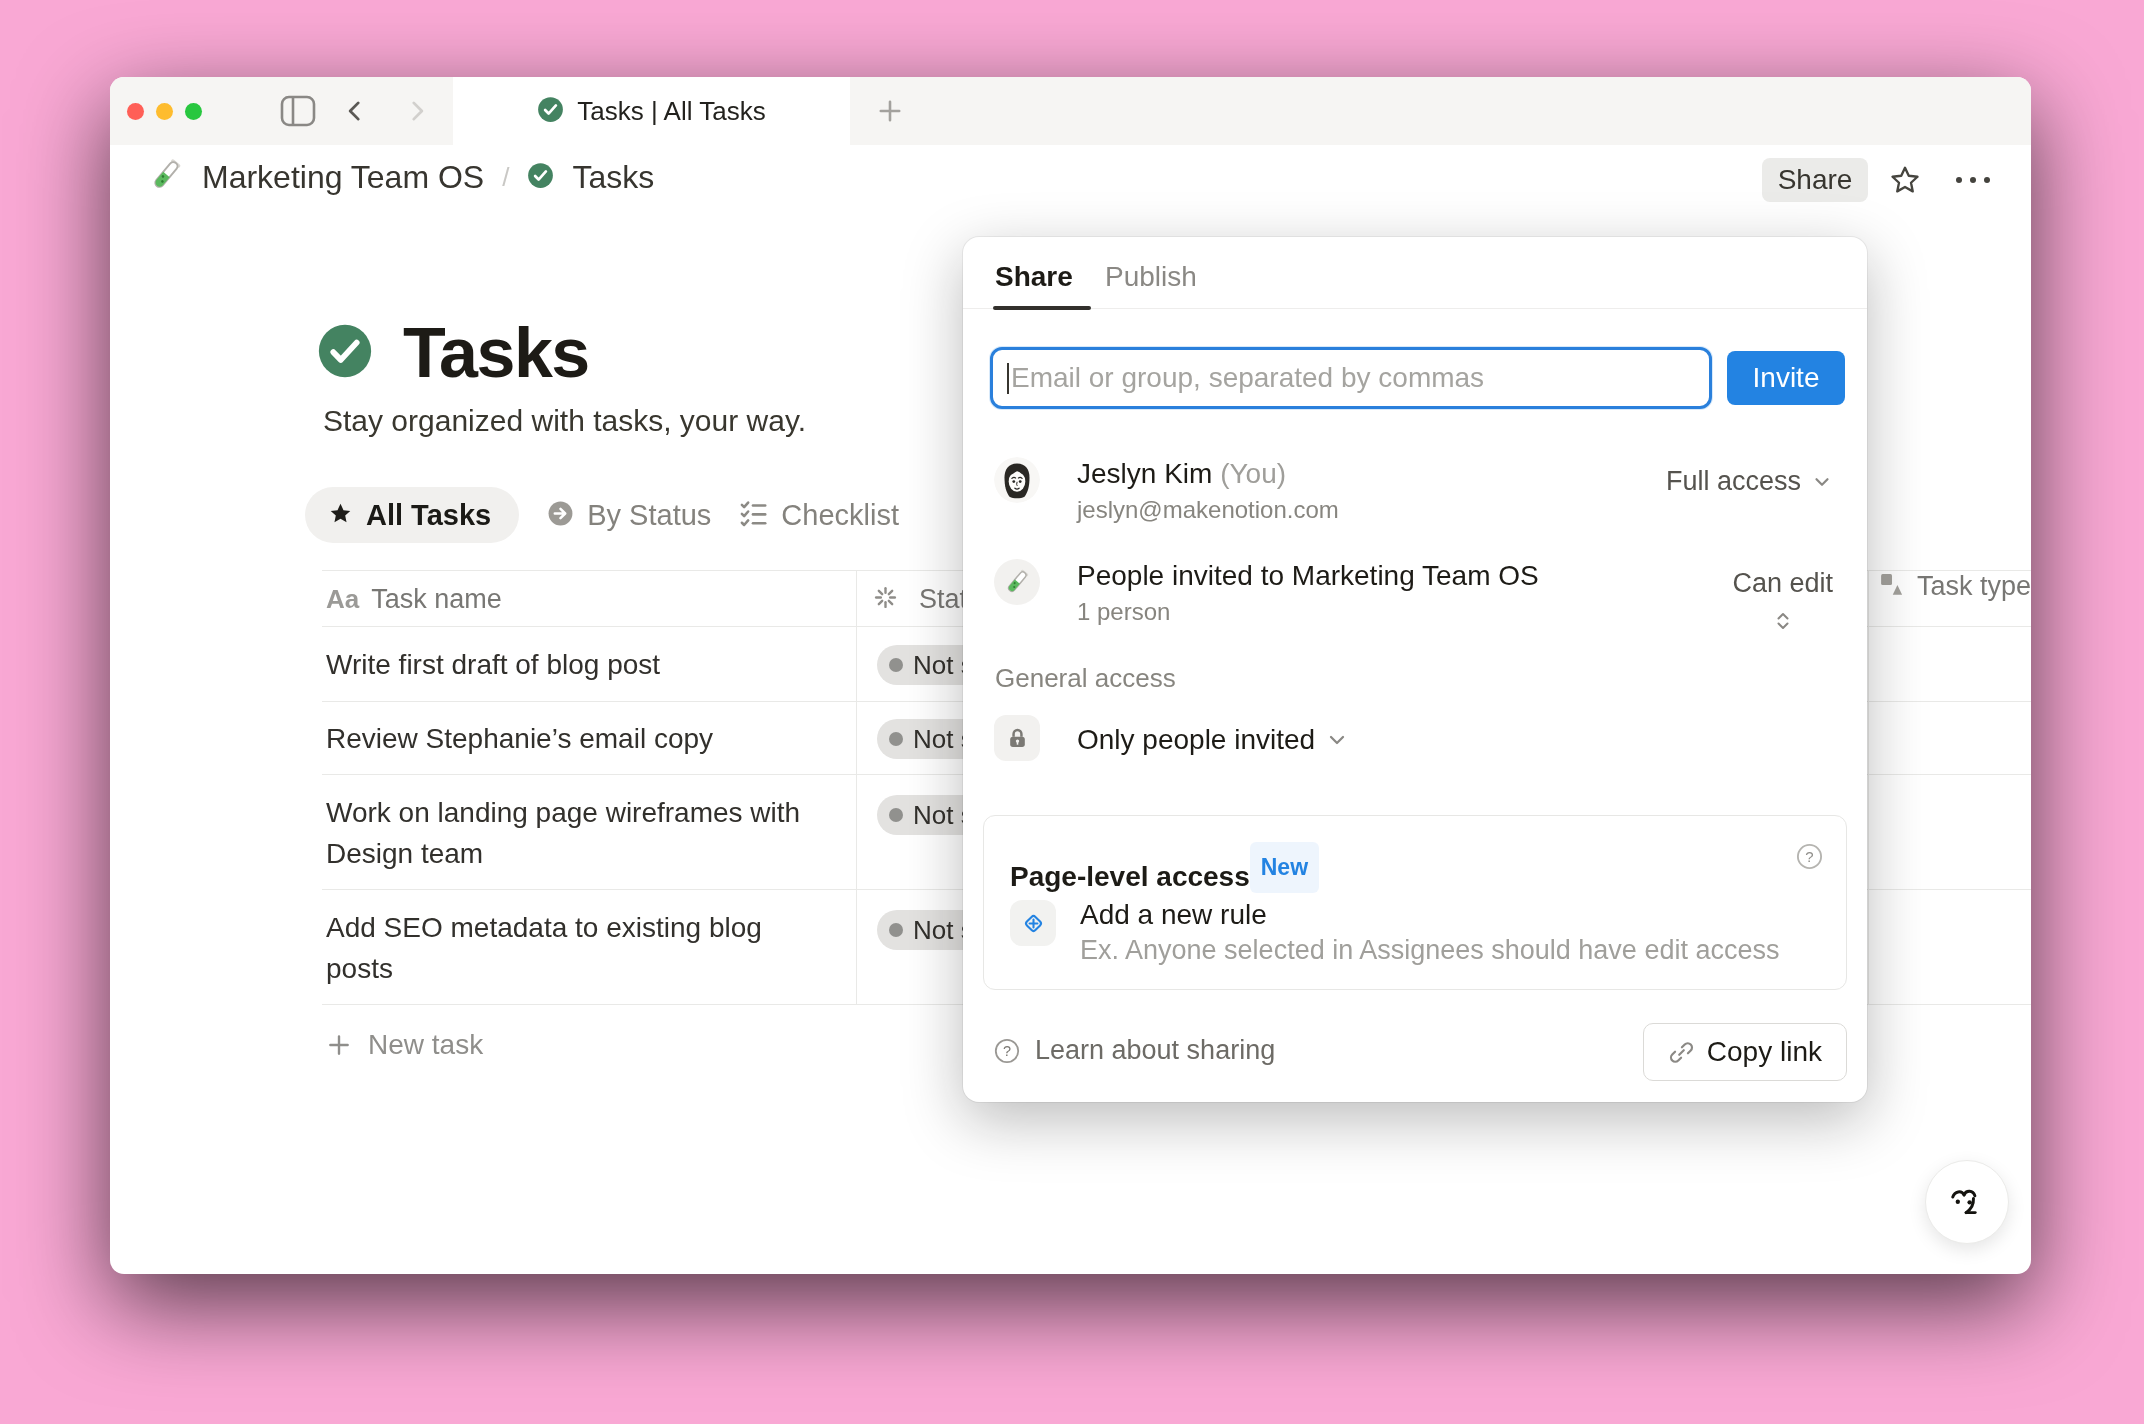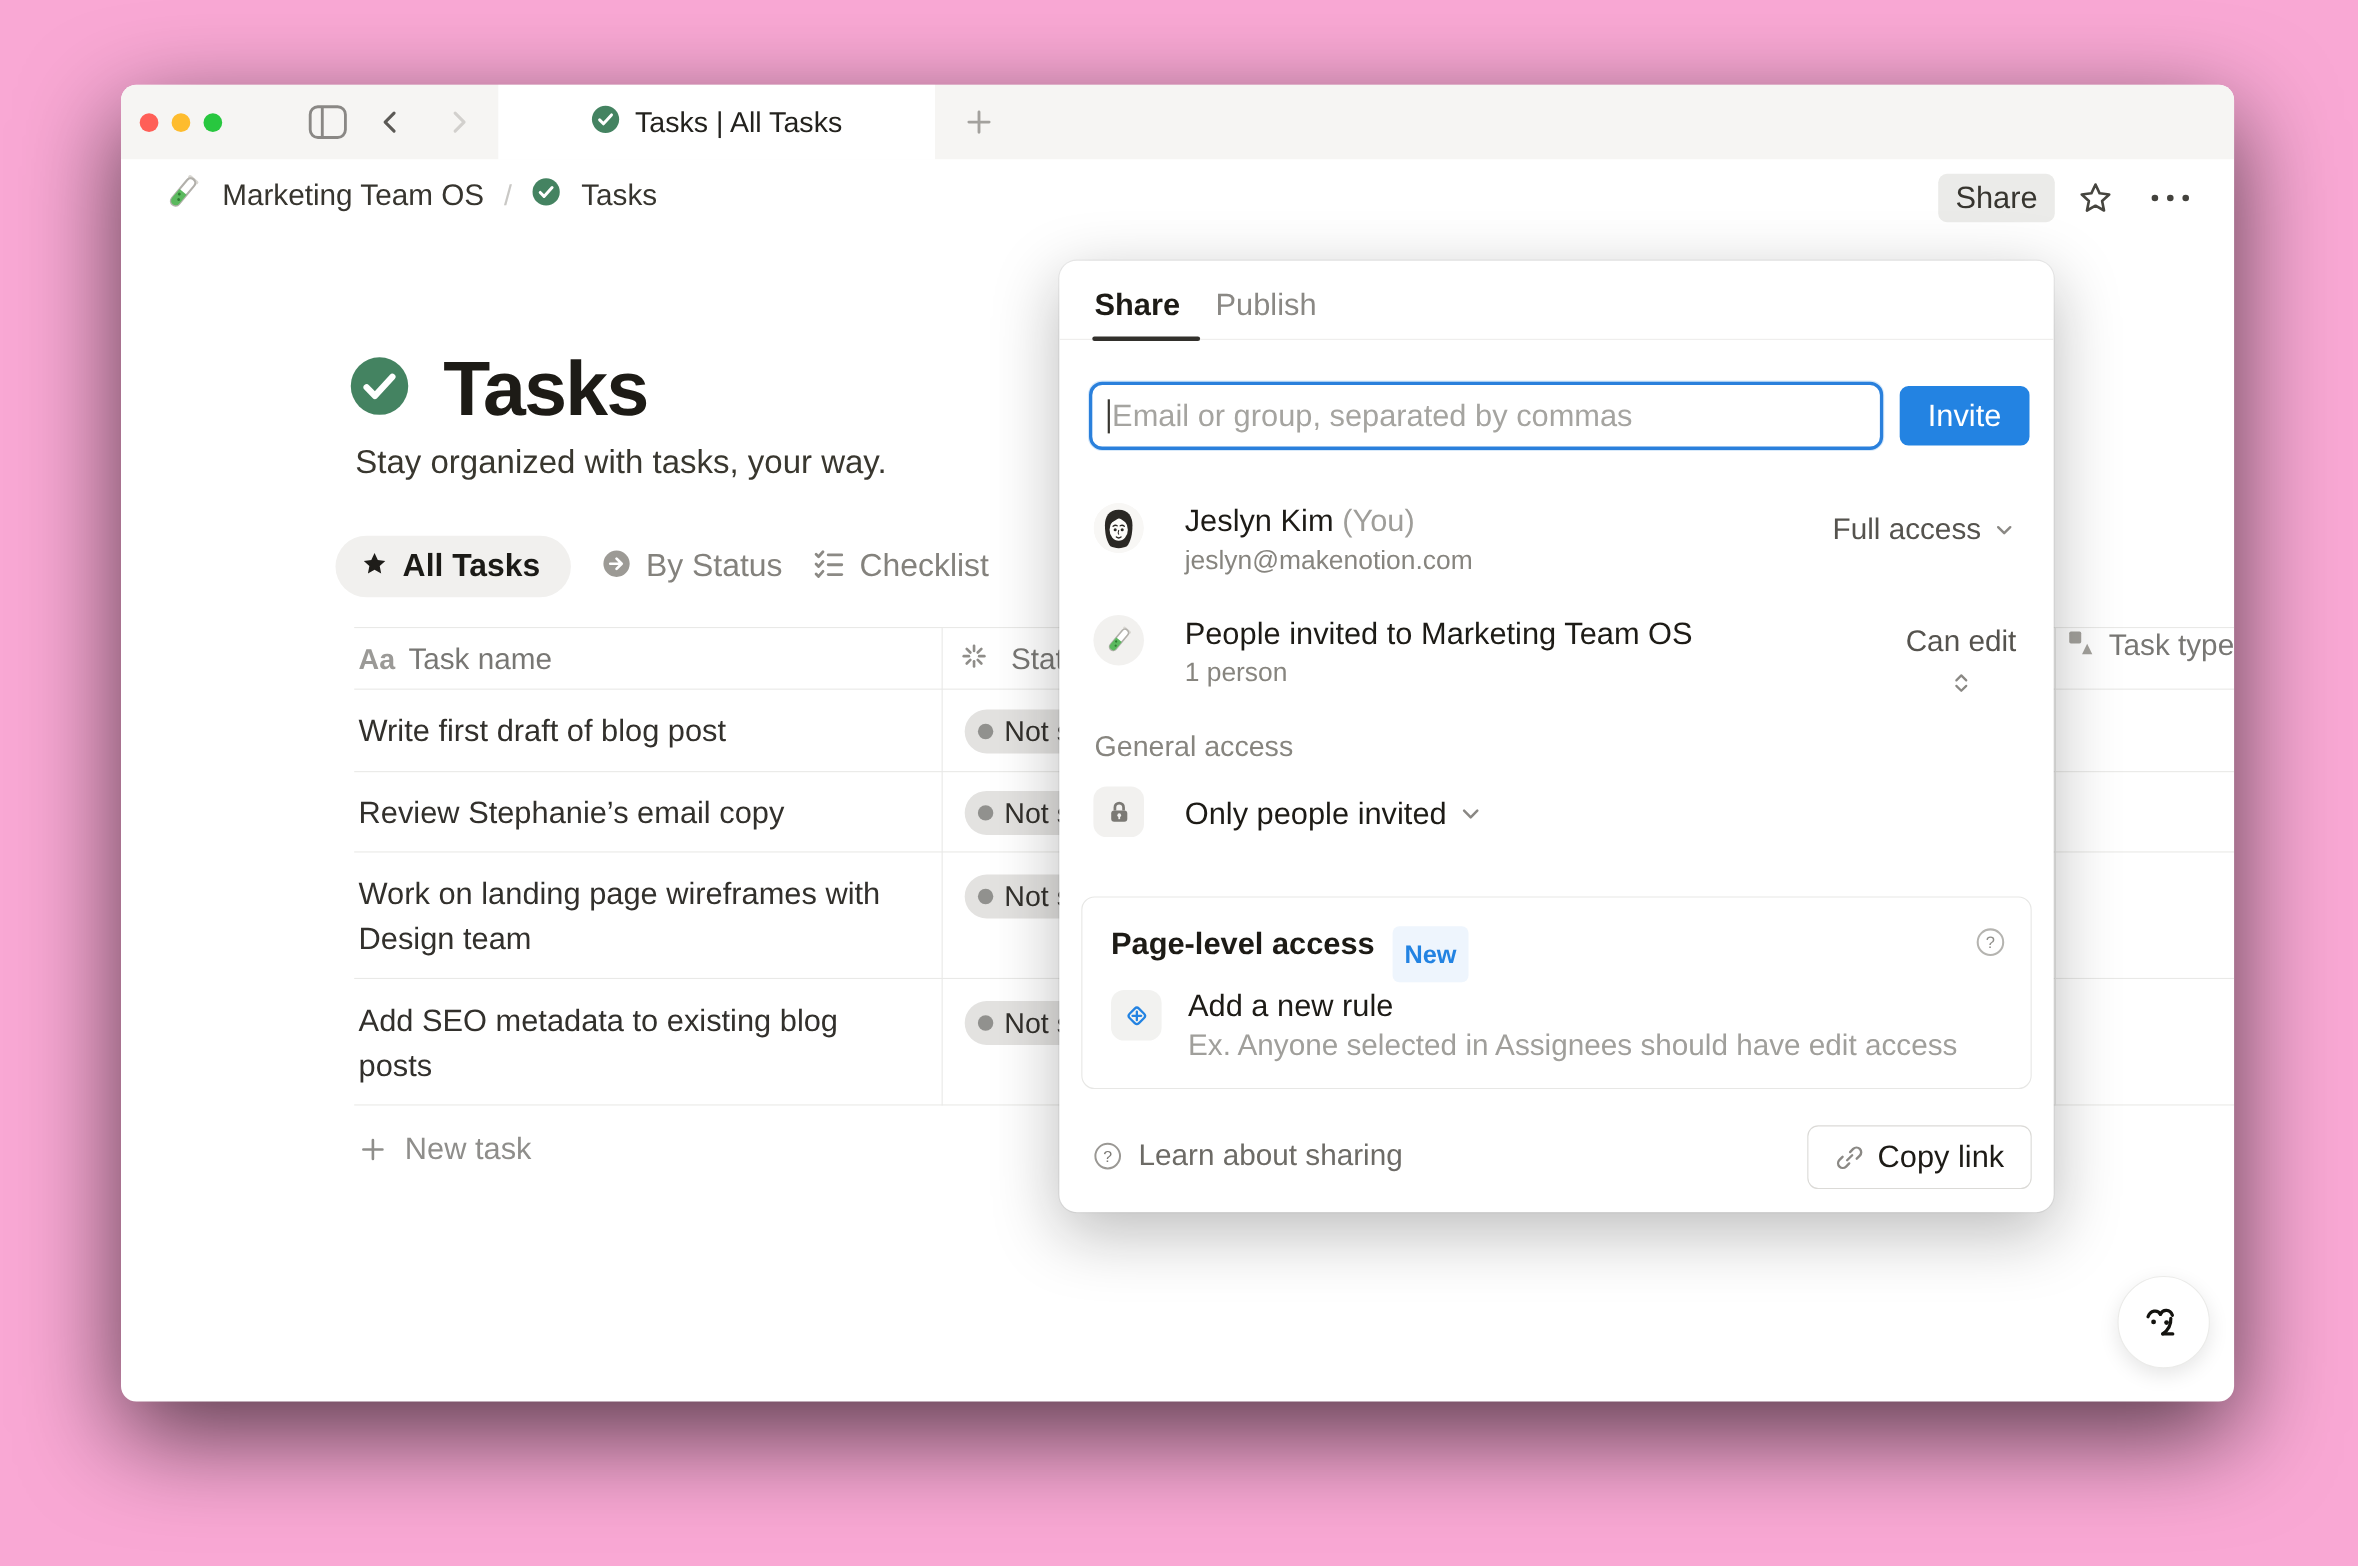--- a/index.html
+++ b/index.html
@@ -25,7 +25,7 @@
   
   #crumbbar { position:absolute; left:0; top:68px; width:1921px; height:64px; background:#fff; }
   .crumbs { position:absolute; left:38px; top:0; height:64px; display:flex; align-items:center; gap:18px; }
-  .crumb-text { font-size:27px; color:#37352f; }
+  .crumb-text { font-size:32px; color:#37352f; }
   .crumb-sep { font-size:26px; color:#c9c8c5; }
   #share-btn { position:absolute; left:1652px; top:13px; width:106px; height:44px; background:#ebebe9;
     border-radius:8px; display:flex; align-items:center; justify-content:center;

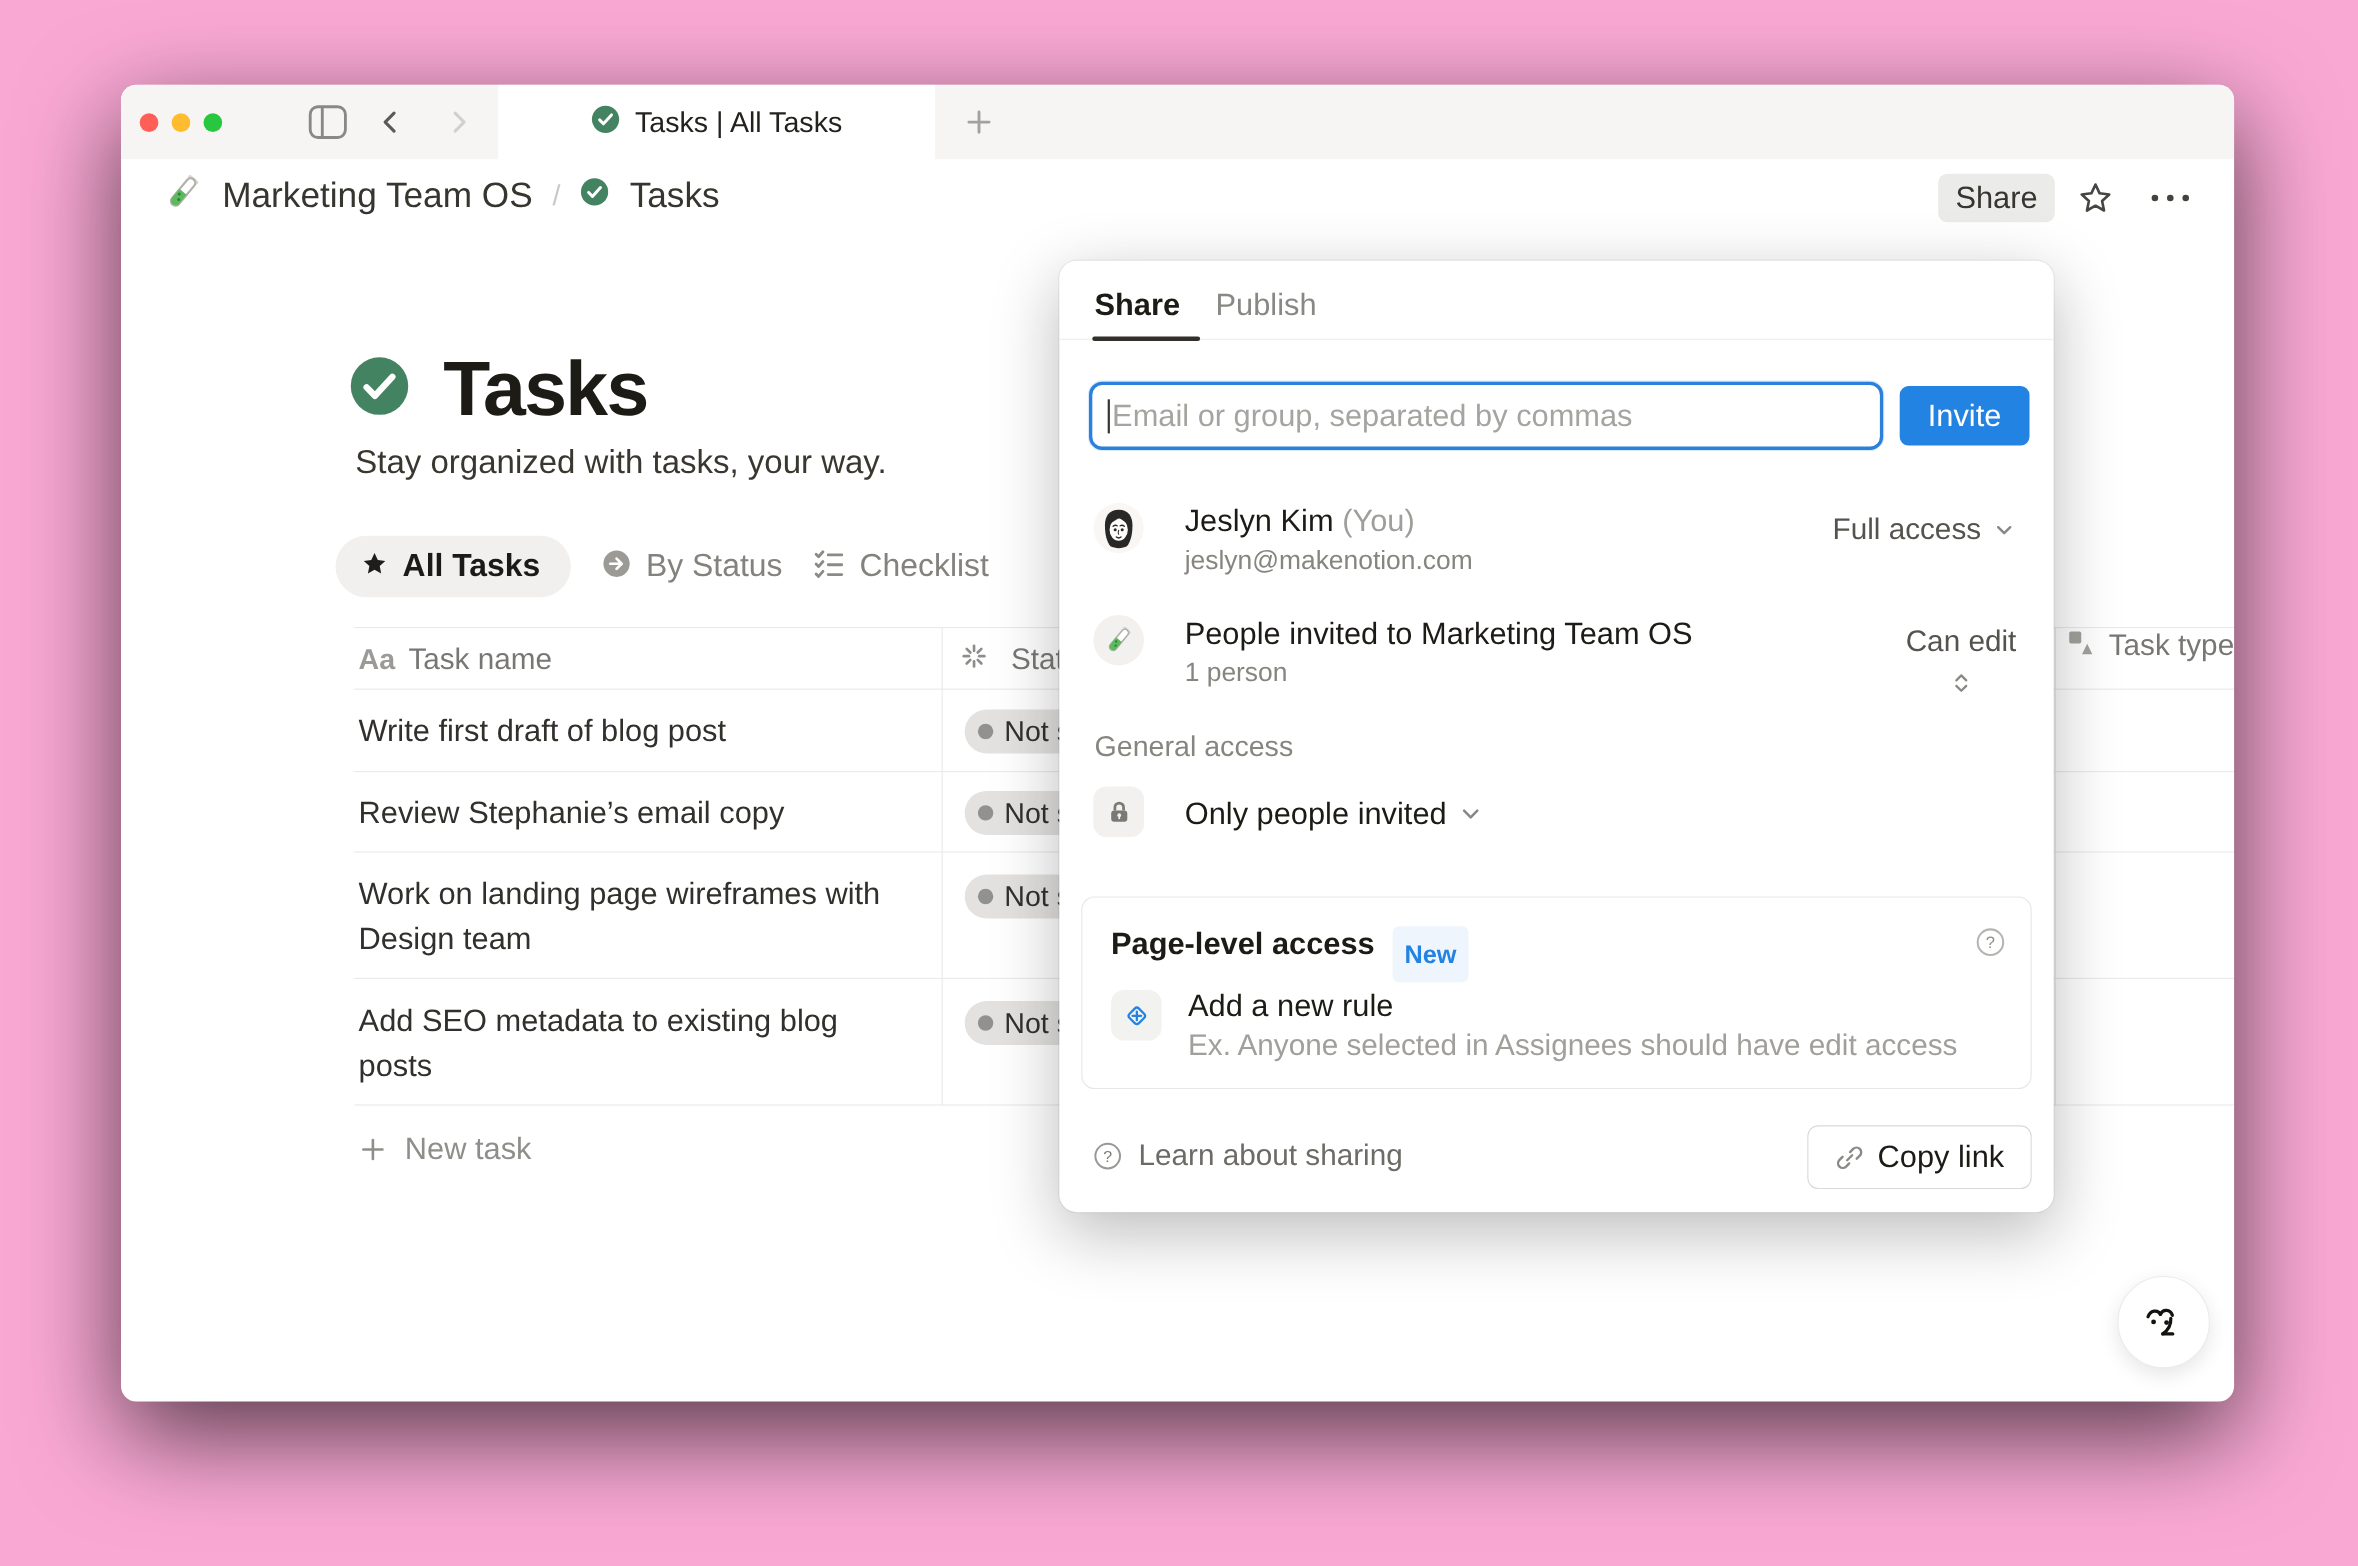--- a/index.html
+++ b/index.html
@@ -92,7 +92,7 @@
     font-size:28px; color:#1d1b16; }
   #page-level-box { position:absolute; left:20px; top:578px; width:864px; height:175px;
     border:1px solid #e7e7e5; border-radius:12px; }
-  #plb-heading { position:absolute; left:26px; top:26px; display:flex; align-items:flex-start; gap:16px; }
+  #plb-heading { position:absolute; left:26px; top:26px; display:flex; align-items:flex-end; }
   #plb-heading .h { font-size:28px; font-weight:600; color:#1d1b16; }
   #plb-new { height:51px; padding:0 11px; border-radius:6px; background:rgba(35,131,226,.08);
     color:#2383e2; font-size:23px; font-weight:600; display:flex; align-items:center; }

